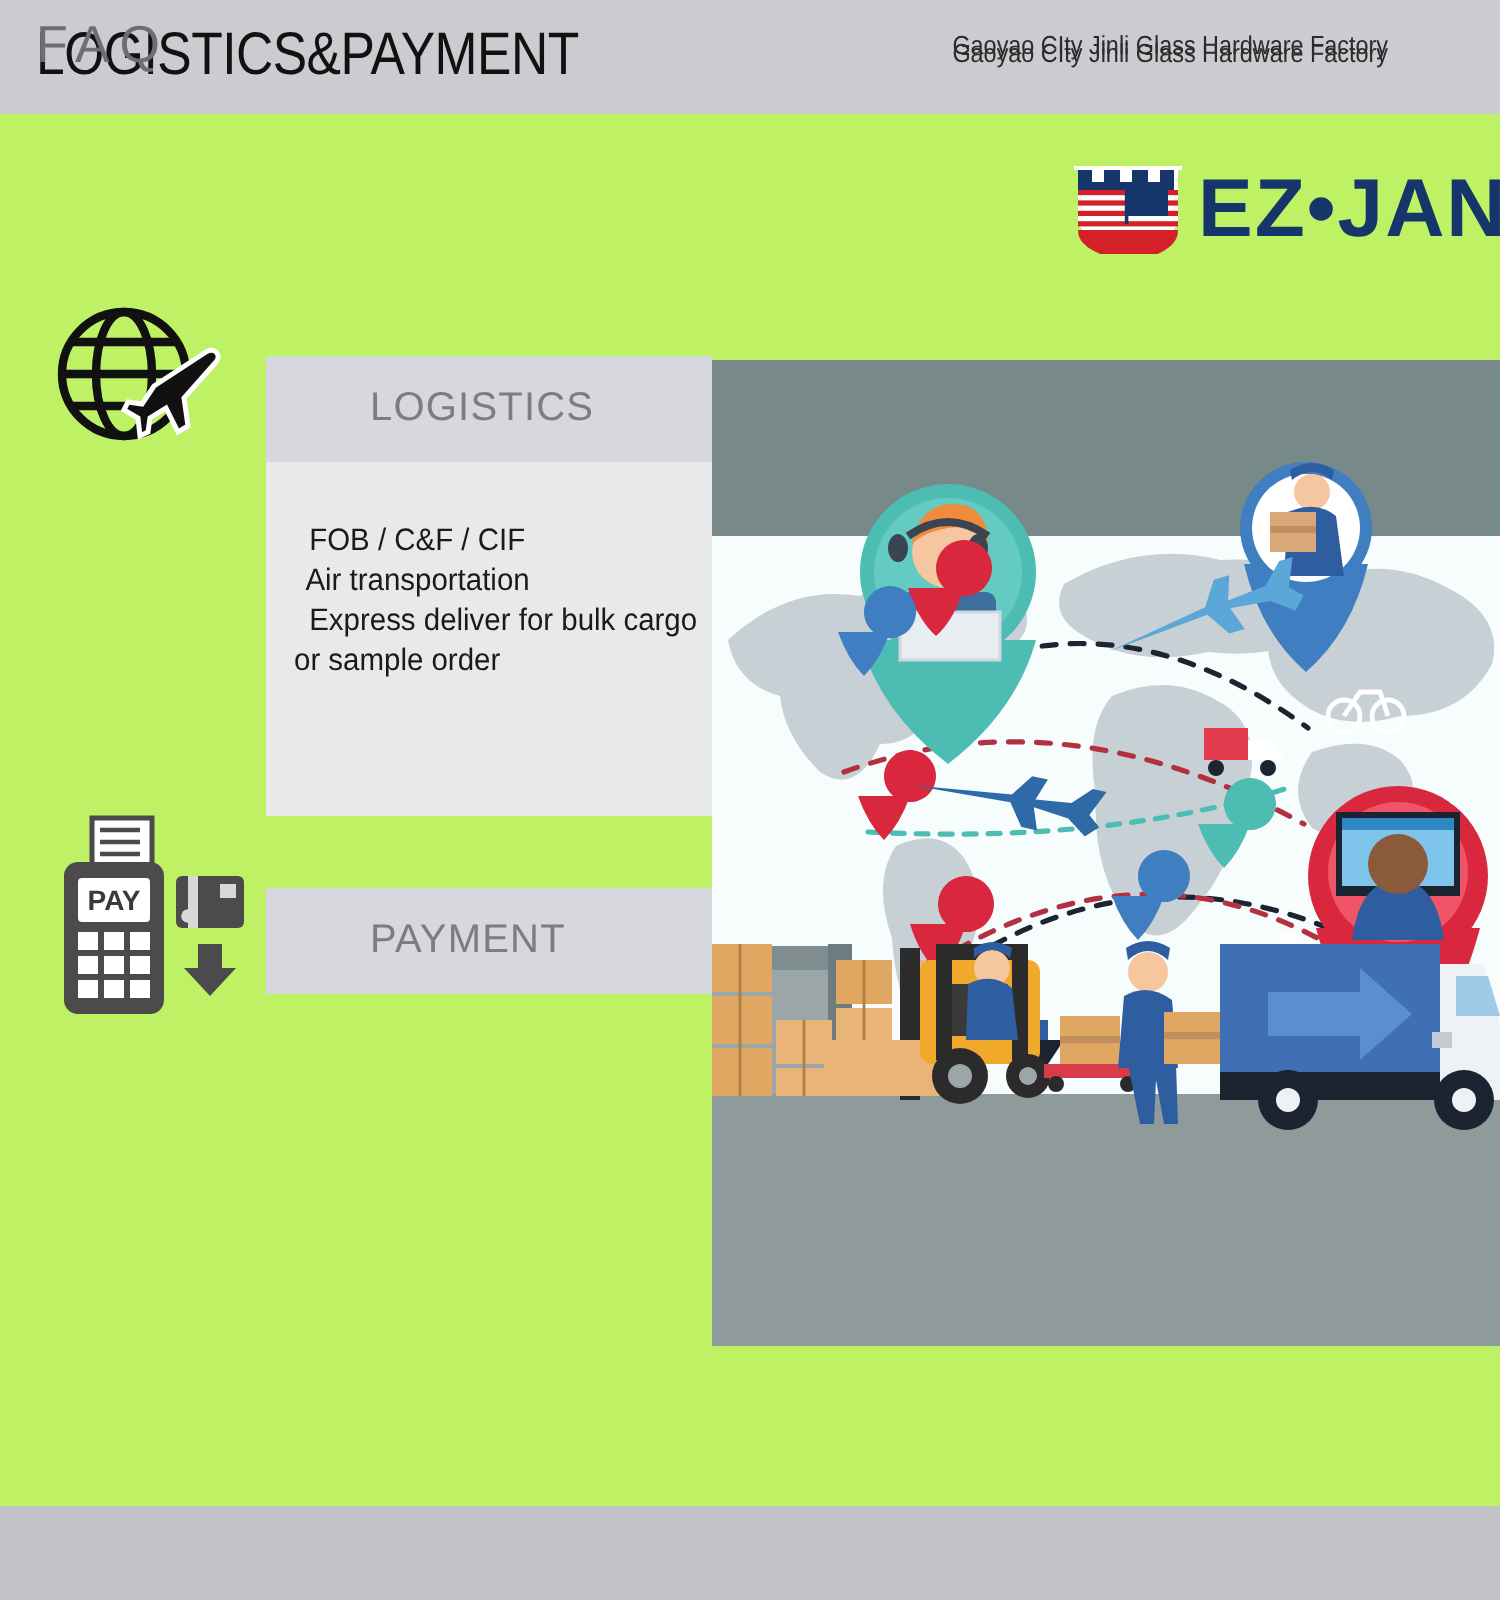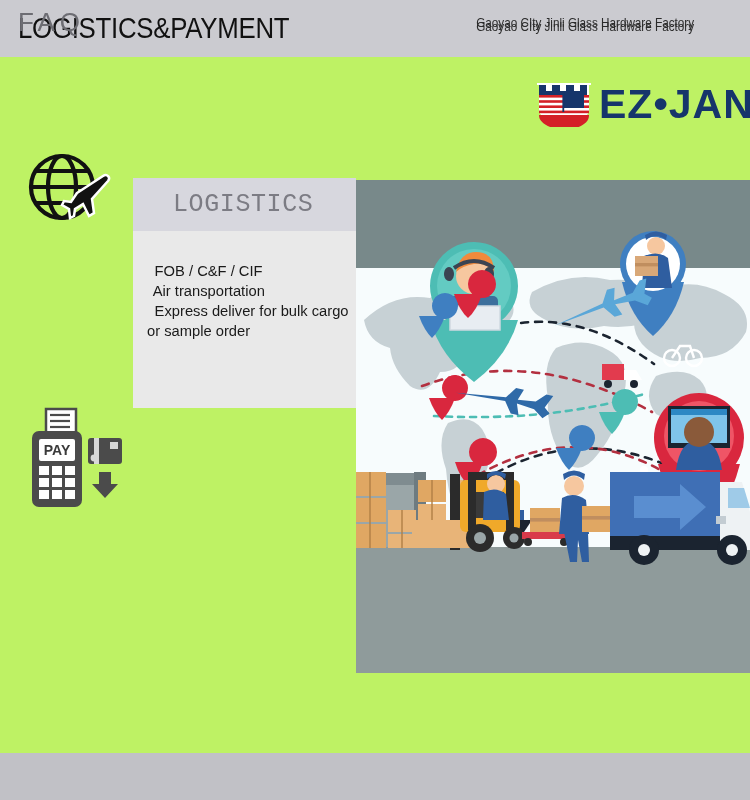--- a/index.html
+++ b/index.html
@@ -53,8 +53,9 @@
     display: flex; align-items: center; padding-left: 40px;
   }
   .panel-head-text {
-    font-size: 25px; color: #7c7c84; letter-spacing: 0.6px;
-    font-family: Liberation Mono, monospace;
+    font-size: 20px; color: #7c7c84; letter-spacing: 0.6px;
+    font-family: Liberation Sans, sans-serif;
+    margin-left: 12px;
   }
   .panel-body { background: #e9e9e9; padding: 30px 6px 10px 14px; }
   .panel-line {

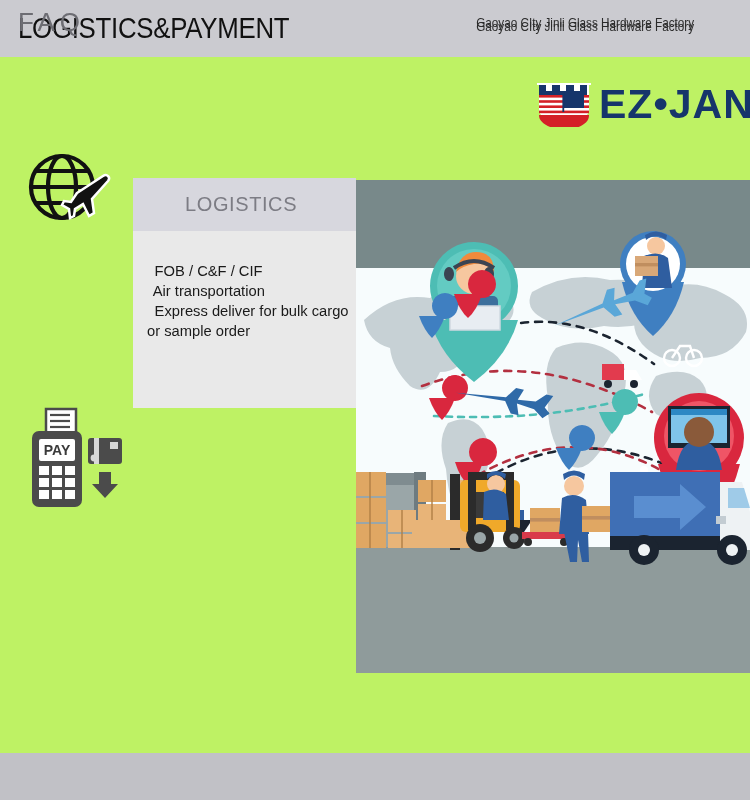--- a/index.html
+++ b/index.html
@@ -175,6 +175,9 @@
   </div>
 
   <div class="panel" id="panel-payment">
+    <div class="panel-head">
+      <span class="panel-head-text">PAYMENT</span>
+    </div>
   </div>
 
   <div class="illo">

